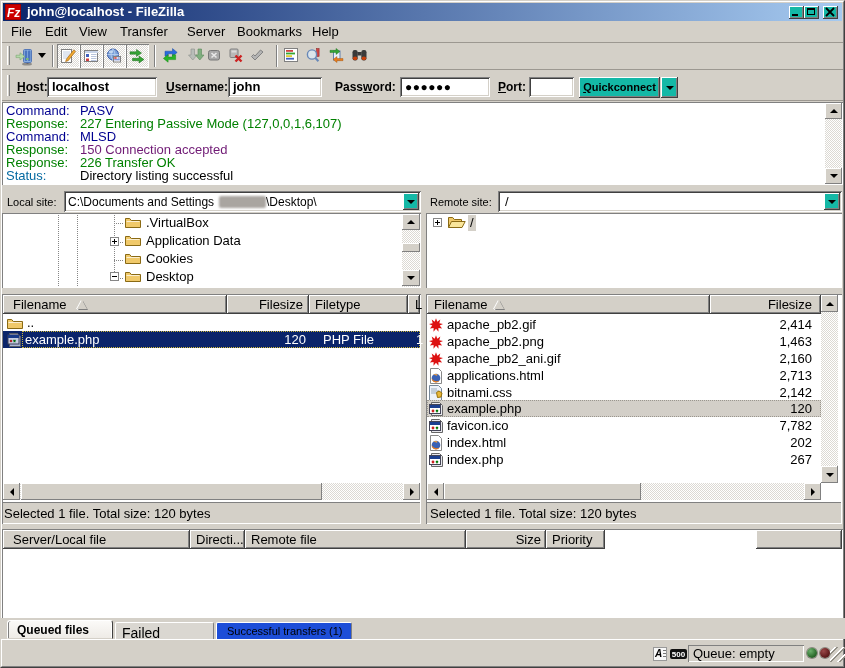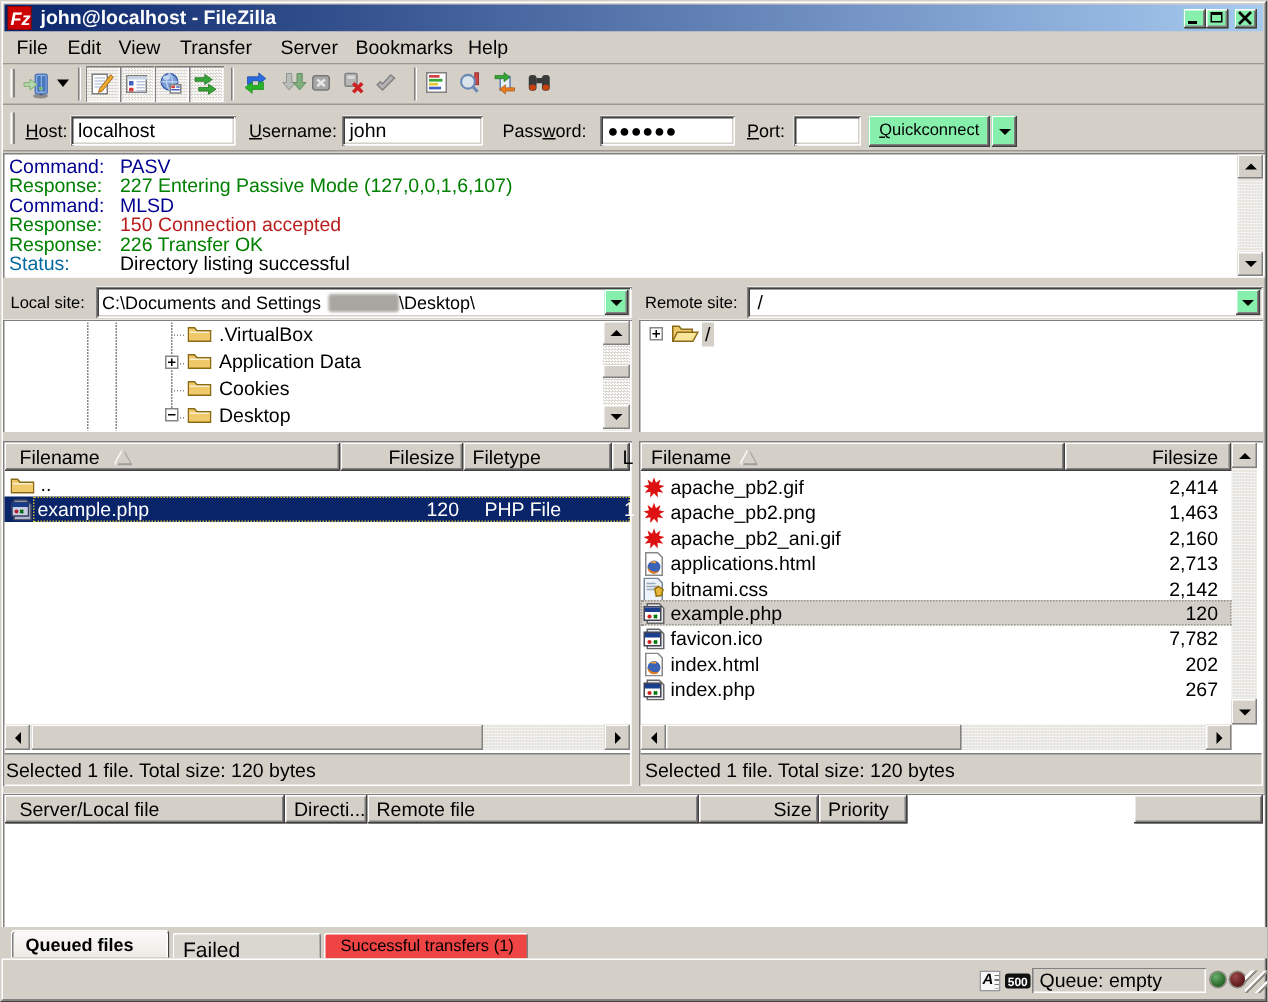--- a/index.html
+++ b/index.html
@@ -164,7 +164,7 @@
 </div>
 <div class="abs" style="left:2px;top:69px;width:841px;height:1px;background:#9c9891"></div>
 
-<div class="abs" id="qcbar" style="left:3px;top:70px;width:839px;height:30px;background:#d4d0c8;">
+<div class="abs" id="qcbar" style="left:3px;top:70px;width:839px;height:30px;background:#d4d0c8;font-weight:bold;">
   <div class="abs grip" style="left:4px;top:5px;height:21px;"></div>
   <div class="lbl" style="left:14px;top:7px;"><u>H</u>ost:</div>
   <div class="abs field" style="left:44px;top:7px;width:110px;height:20px;">

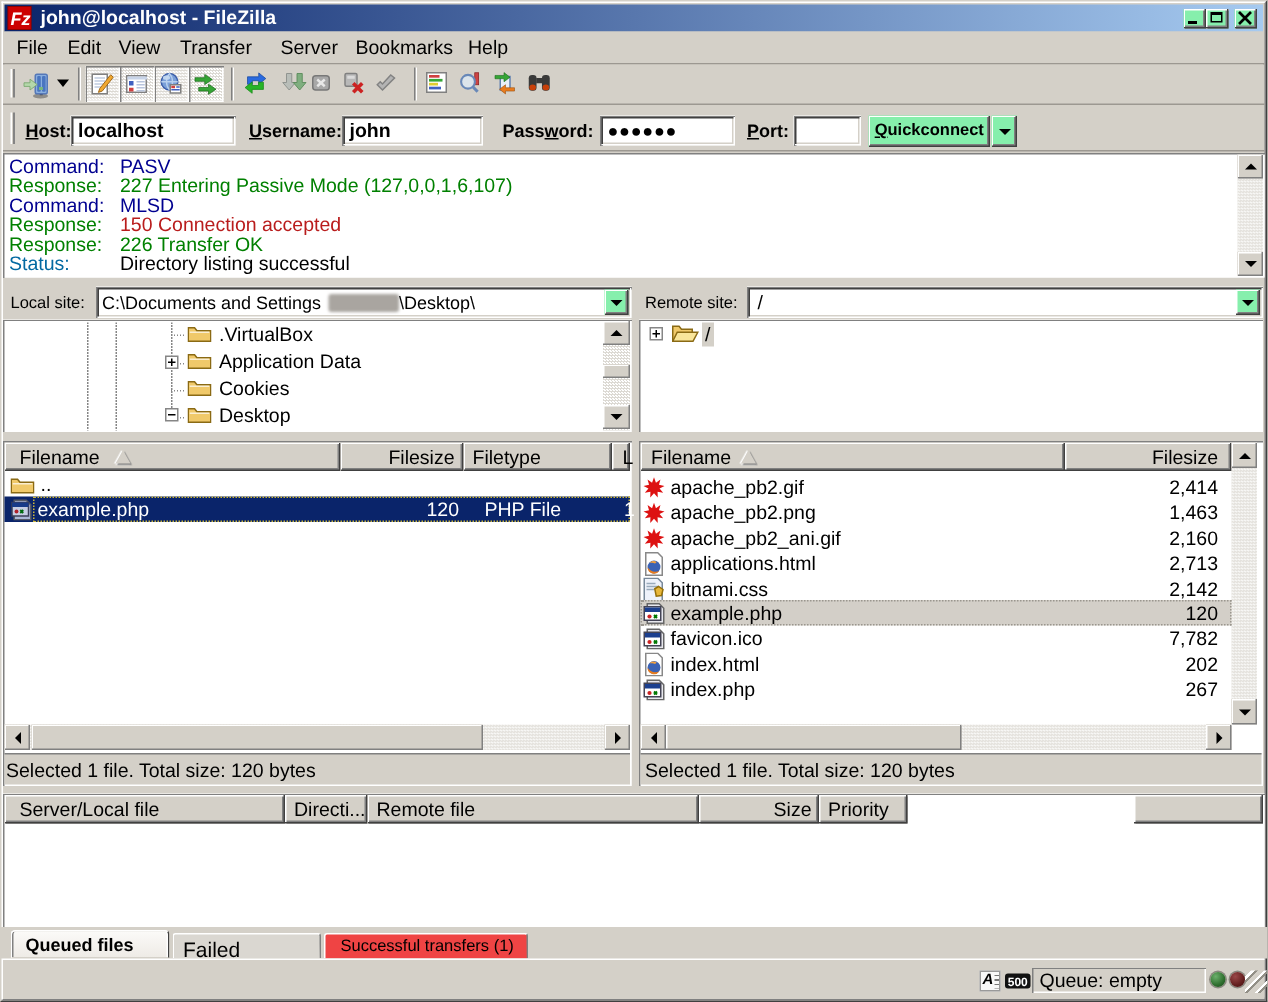--- a/index.html
+++ b/index.html
@@ -10,7 +10,7 @@
 .frame2 { inset:1px; border:1px solid; border-color:#fff #808080 #808080 #fff; }
 .sunkenp { box-shadow: inset 1px 1px 0 #808080, inset -1px -1px 0 #fff; background:#fff; }
 .field { background:#fff; box-shadow: inset 1px 1px 0 #808080, inset -1px -1px 0 #fff, inset 2px 2px 0 #404040, inset -2px -2px 0 #d4d0c8; }
-.raised { background:#86efac; box-shadow: inset -1px -1px 0 #404040, inset 1px 1px 0 #fff, inset -2px -2px 0 #808080; }
+.raised { background:#14b8a6; box-shadow: inset -1px -1px 0 #404040, inset 1px 1px 0 #fff, inset -2px -2px 0 #808080; }
 .raised1 { background:#d4d0c8; box-shadow: inset -1px -1px 0 #808080, inset 1px 1px 0 #fff; }
 .hdrcell { background:#d4d0c8; box-shadow: inset -1px -1px 0 #404040, inset 1px 1px 0 #fff, inset -2px -2px 0 #808080; }
 .dither { background-image: repeating-conic-gradient(#ffffff 0 90deg, #dcd9d3 90deg 180deg, #ffffff 180deg 270deg, #dcd9d3 270deg 360deg); background-size:2px 2px; }

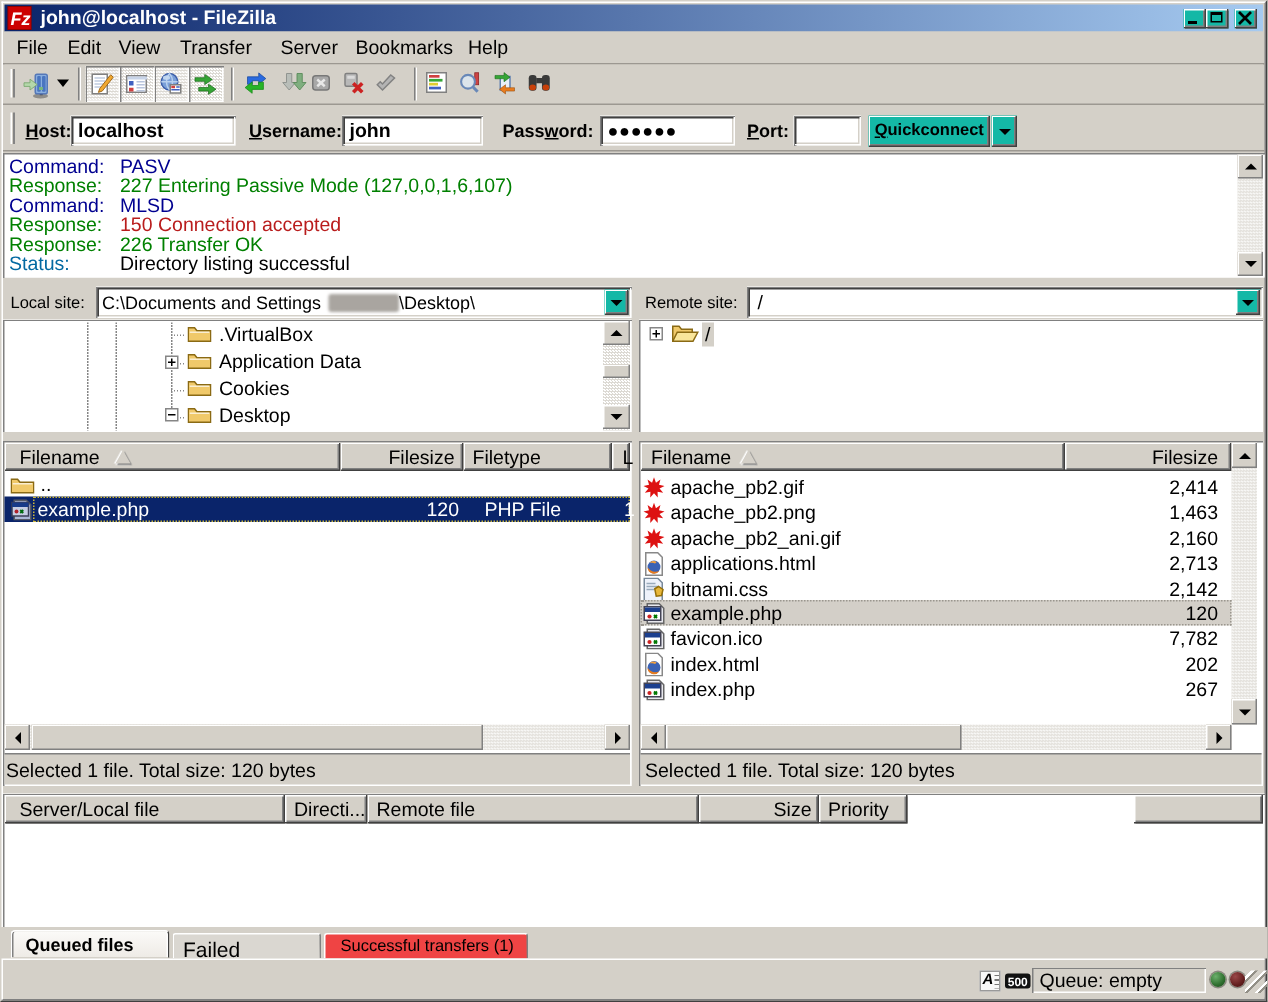--- a/index.html
+++ b/index.html
@@ -193,7 +193,7 @@
   <div class="logline" style="left:4px;top:27px;color:#000090">Command:</div>
     <div class="logline" style="left:78px;top:27px;color:#000090">MLSD</div>
   <div class="logline" style="left:4px;top:40px;color:#008000">Response:</div>
-    <div class="logline" style="left:78px;top:40px;color:#b91c1c">150 Connection accepted</div>
+    <div class="logline" style="left:78px;top:40px;color:#701a75">150 Connection accepted</div>
   <div class="logline" style="left:4px;top:53px;color:#008000">Response:</div>
     <div class="logline" style="left:78px;top:53px;color:#008000">226 Transfer OK</div>
   <div class="logline" style="left:4px;top:66px;color:#0369a1">Status:</div>

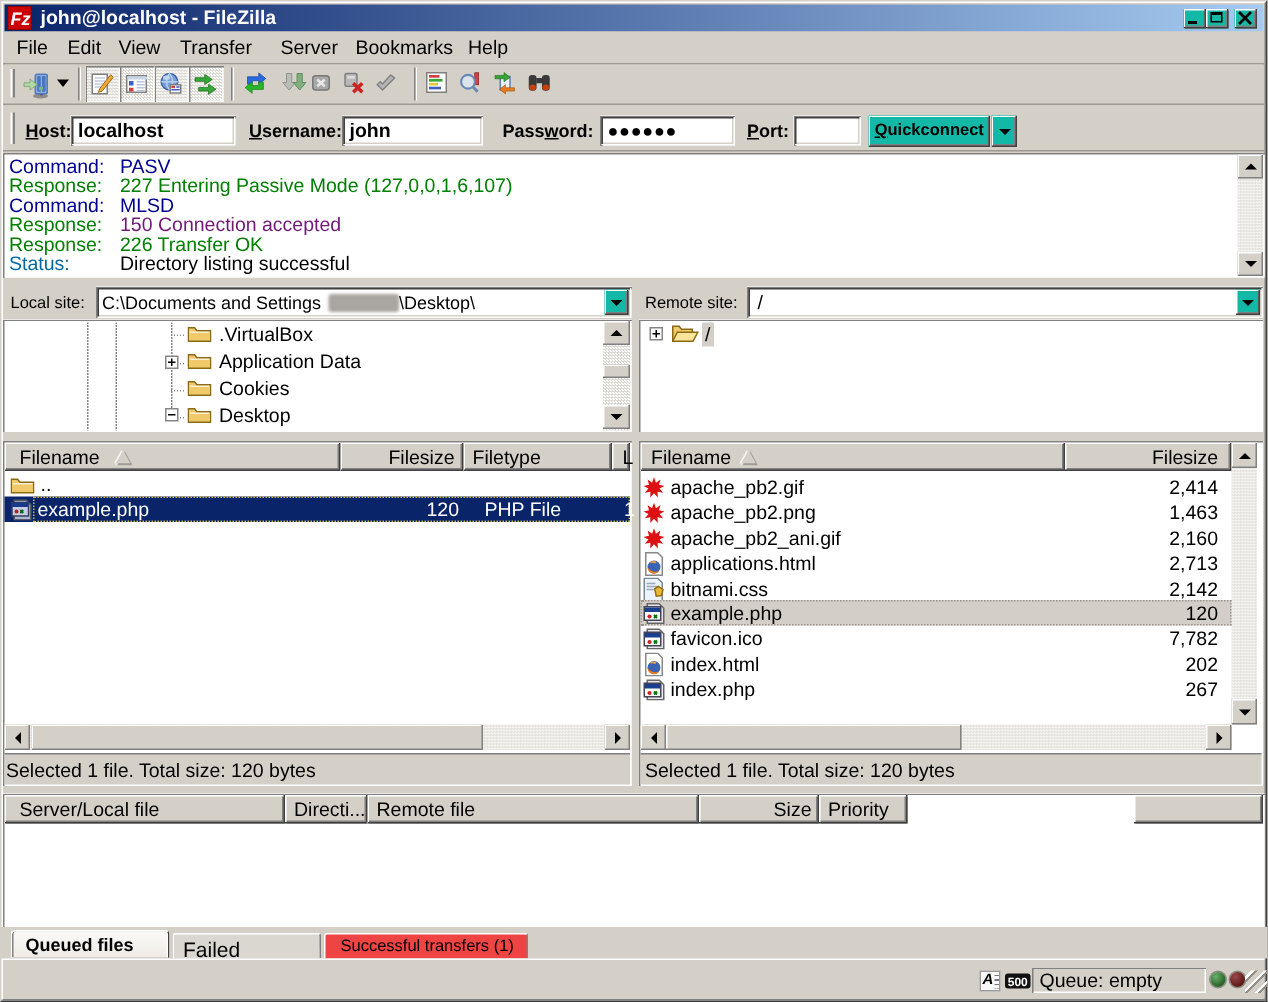--- a/index.html
+++ b/index.html
@@ -425,7 +425,7 @@
   <div class="abs" style="left:115px;top:4px;width:99px;height:17px;background:#dad7d1;border:1px solid;border-color:#fff #808080 #808080 #fff;border-bottom:none;border-radius:2px 2px 0 0;">
       <div class="abs" style="left:6px;top:2px;font-size:14px;">Failed transfers</div>
     </div>
-  <div class="abs" style="left:216px;top:4px;width:136px;height:17px;background:#ef4444;border:1px solid;border-color:#fff #808080 #808080 #fff;border-bottom:none;border-radius:2px 2px 0 0;">
+  <div class="abs" style="left:216px;top:4px;width:136px;height:17px;background:#1d4ed8;border:1px solid;border-color:#fff #808080 #808080 #fff;border-bottom:none;border-radius:2px 2px 0 0;">
       <div class="abs" style="left:10px;top:2px;font-size:11px;">Successful transfers (1)</div>
     </div>
   <div class="abs" style="left:7px;top:2px;width:106px;height:19px;background:linear-gradient(#fbfaf8,#eeebe6);border:1px solid;border-color:#fff #404040 #d4d0c8 #fff;border-radius:3px 3px 0 0;box-shadow:-1px 0 0 #fff inset, 1px 0 0 #808080 inset;">

